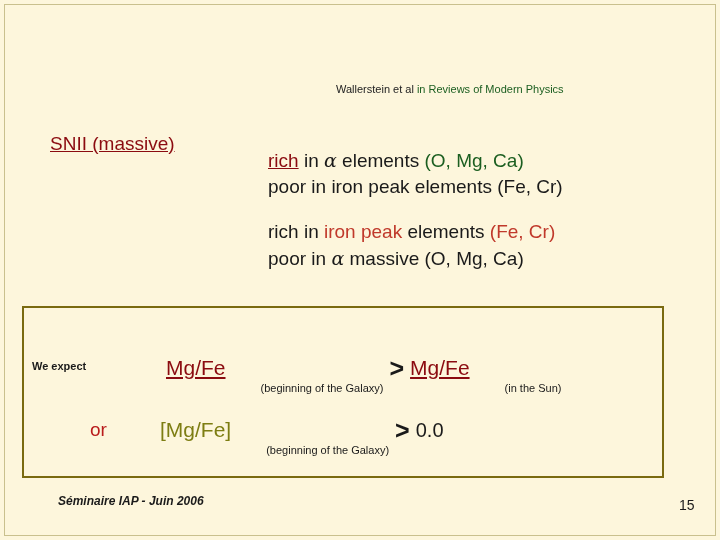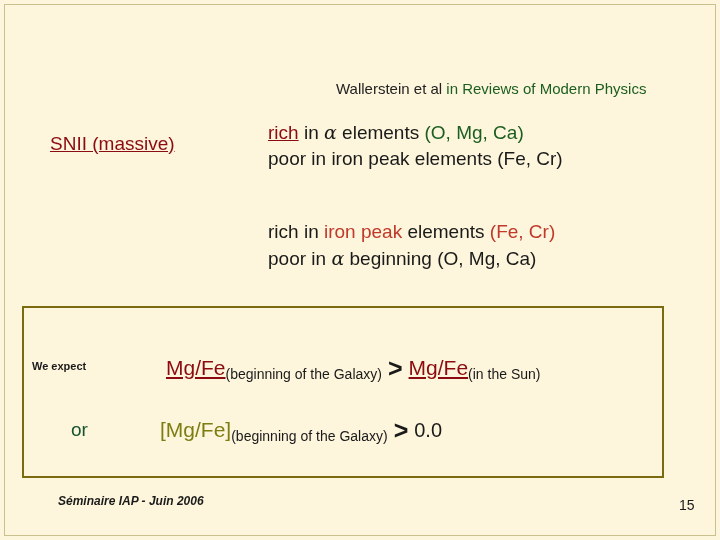--- a/index.html
+++ b/index.html
@@ -49,7 +49,7 @@
     position: absolute;
     top: 81px;
     left: 336px;
-    font-size: 15px;
+    font-size: 11px;
     color: #1b5e20;
     line-height: 16px;
   }

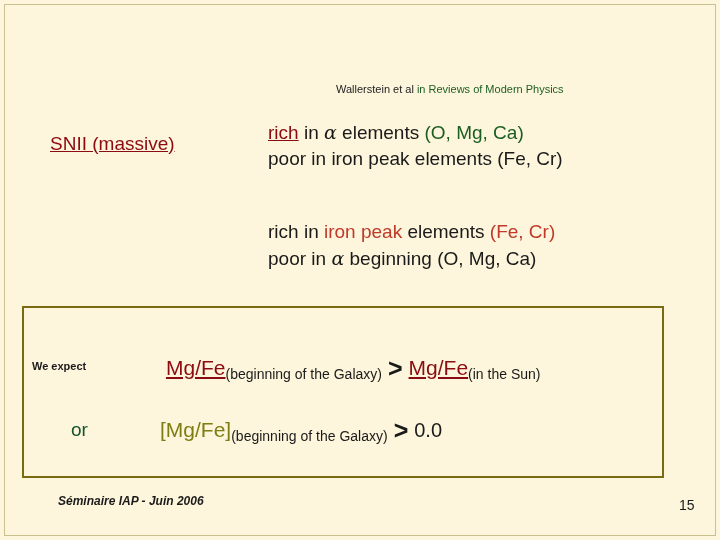--- a/index.html
+++ b/index.html
@@ -183,7 +183,7 @@
   <div class="row-block left-col" style="top:131px;">
     <div class="c-red">SNII  (massive)</div>
   </div>
-  <div class="row-block right-col" style="top:119px;">
+  <div class="row-block right-col" style="top:147px;">
     <div><span class="c-red">rich</span><span class="c-dark"> in </span><span class="c-dark alpha">α</span><span class="c-dark"> elements </span><span class="c-green">(O, Mg, Ca)</span></div>
     <div><span class="c-dark">poor</span><span class="c-dark"> in iron peak elements </span><span class="c-dark">(Fe, Cr)</span></div>
   </div>

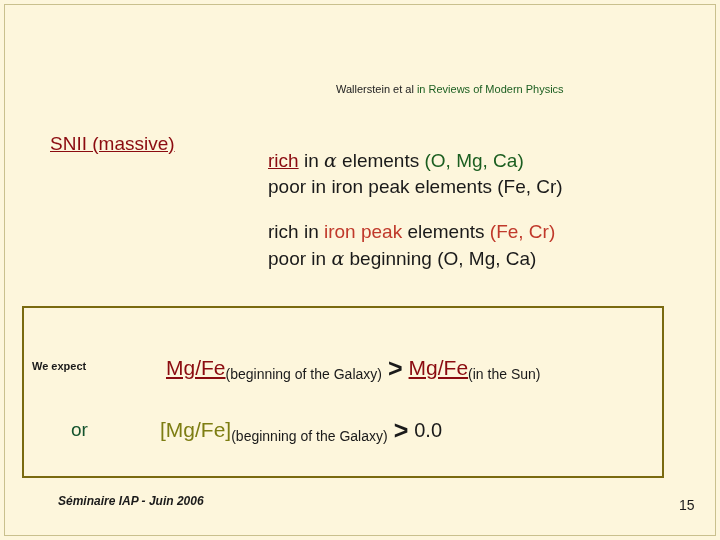--- a/index.html
+++ b/index.html
@@ -190,7 +190,7 @@
 
   <div class="row-block right-col" style="top:219px;">
     <div><span class="c-dark">rich</span><span class="c-dark"> in </span><span class="c-redbright">iron peak</span><span class="c-dark"> elements </span><span class="c-redbright">(Fe, Cr)</span></div>
-    <div><span class="c-dark">poor</span><span class="c-dark"> in  </span><span class="c-dark alpha">α</span><span class="c-dark"> beginning (O, Mg, Ca)</span></div>
+    <div><span class="c-dark">poor</span><span class="c-dark"> in  </span><span class="c-dark alpha">α</span><span class="c-dark"> massive (O, Mg, Ca)</span></div>
   </div>
 
   <div class="expect-box"></div>

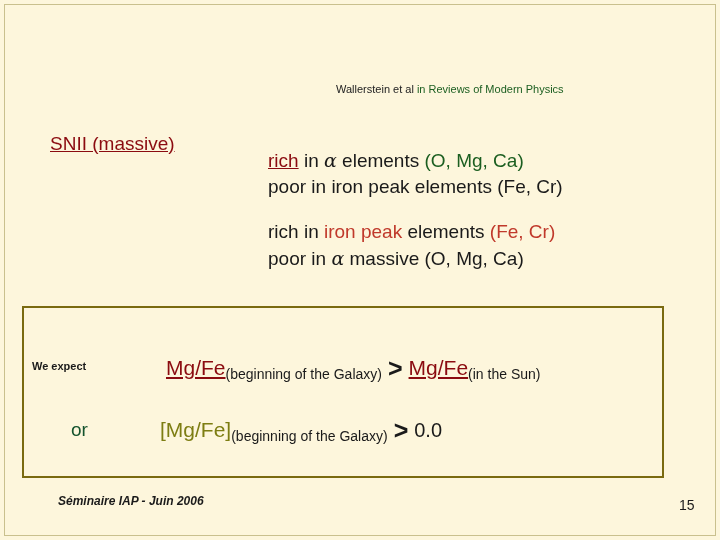--- a/index.html
+++ b/index.html
@@ -132,11 +132,12 @@
     white-space: nowrap;
   }
   .sub {
-    font-size: 14px;
+    font-size: 11px;
     color: #1a1a1a;
     vertical-align: baseline;
     position: relative;
-    top: 4px;
+    top: 17px;
+    margin-left: 35px;
   }
   .gt {
     font-size: 25px;

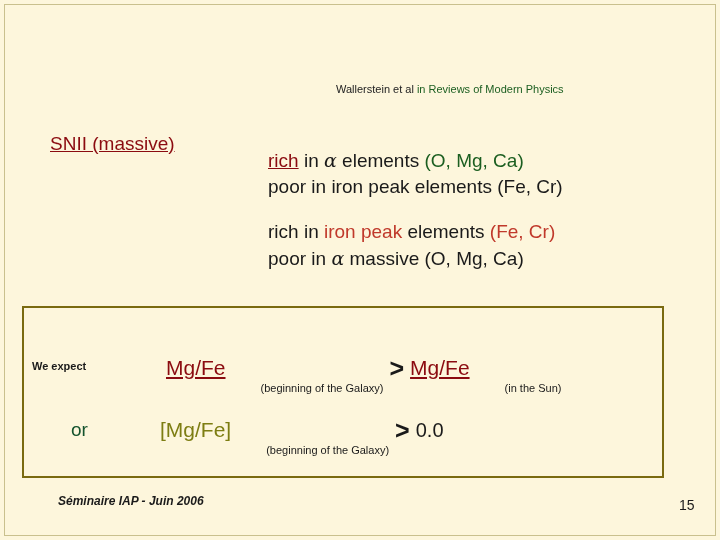--- a/index.html
+++ b/index.html
@@ -112,10 +112,10 @@
   }
   .or-label {
     position: absolute;
-    left: 71px;
+    left: 90px;
     top: 419px;
     font-size: 19px;
-    color: #14532d;
+    color: #b91c1c;
   }
   .eq-line1 {
     position: absolute;

